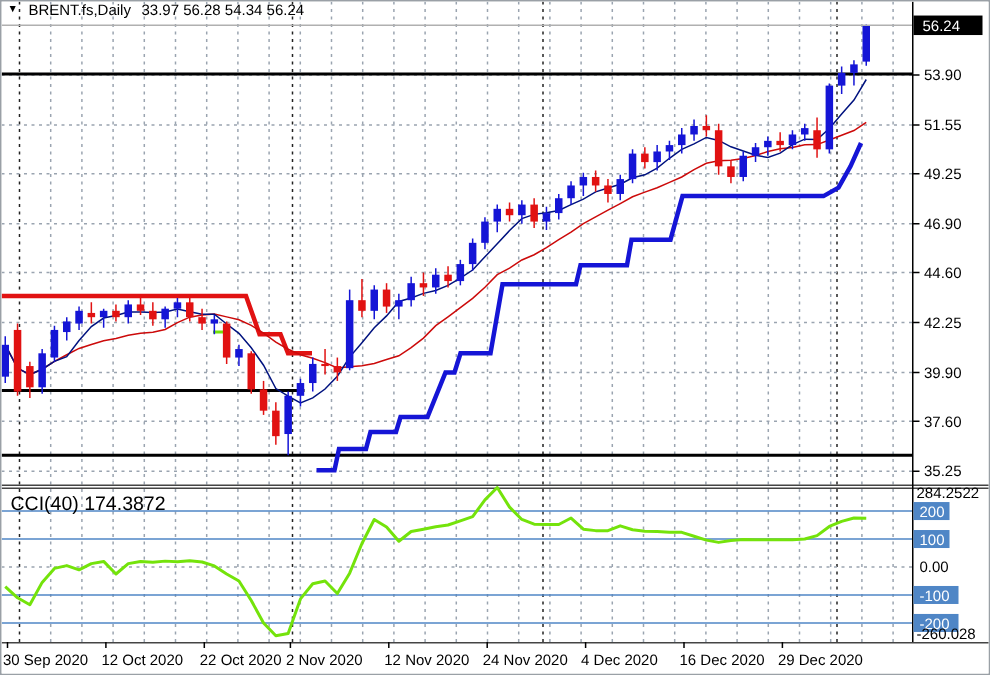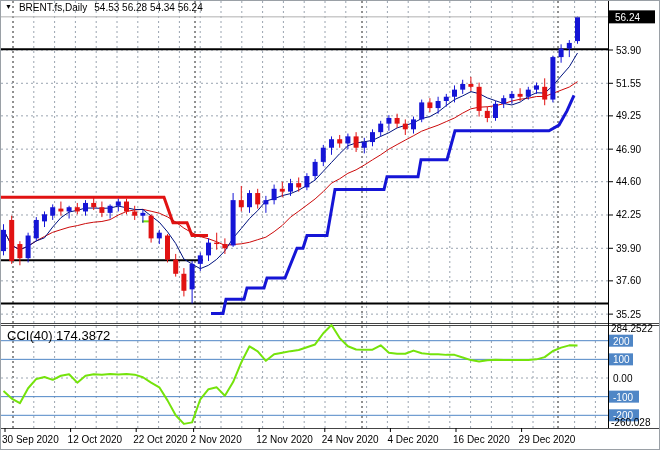--- a/index.html
+++ b/index.html
@@ -313,7 +313,7 @@
   <div class="titlebar">
     <span class="arrow">▼</span>
     <span>BRENT.fs,Daily</span>
-    <span>54.53 56.28 54.34 56.24</span>
+    <span>33.97 56.28 54.34 56.24</span>
   </div>
 
   <div class="cci-label">CCI(40) 174.3872</div>

